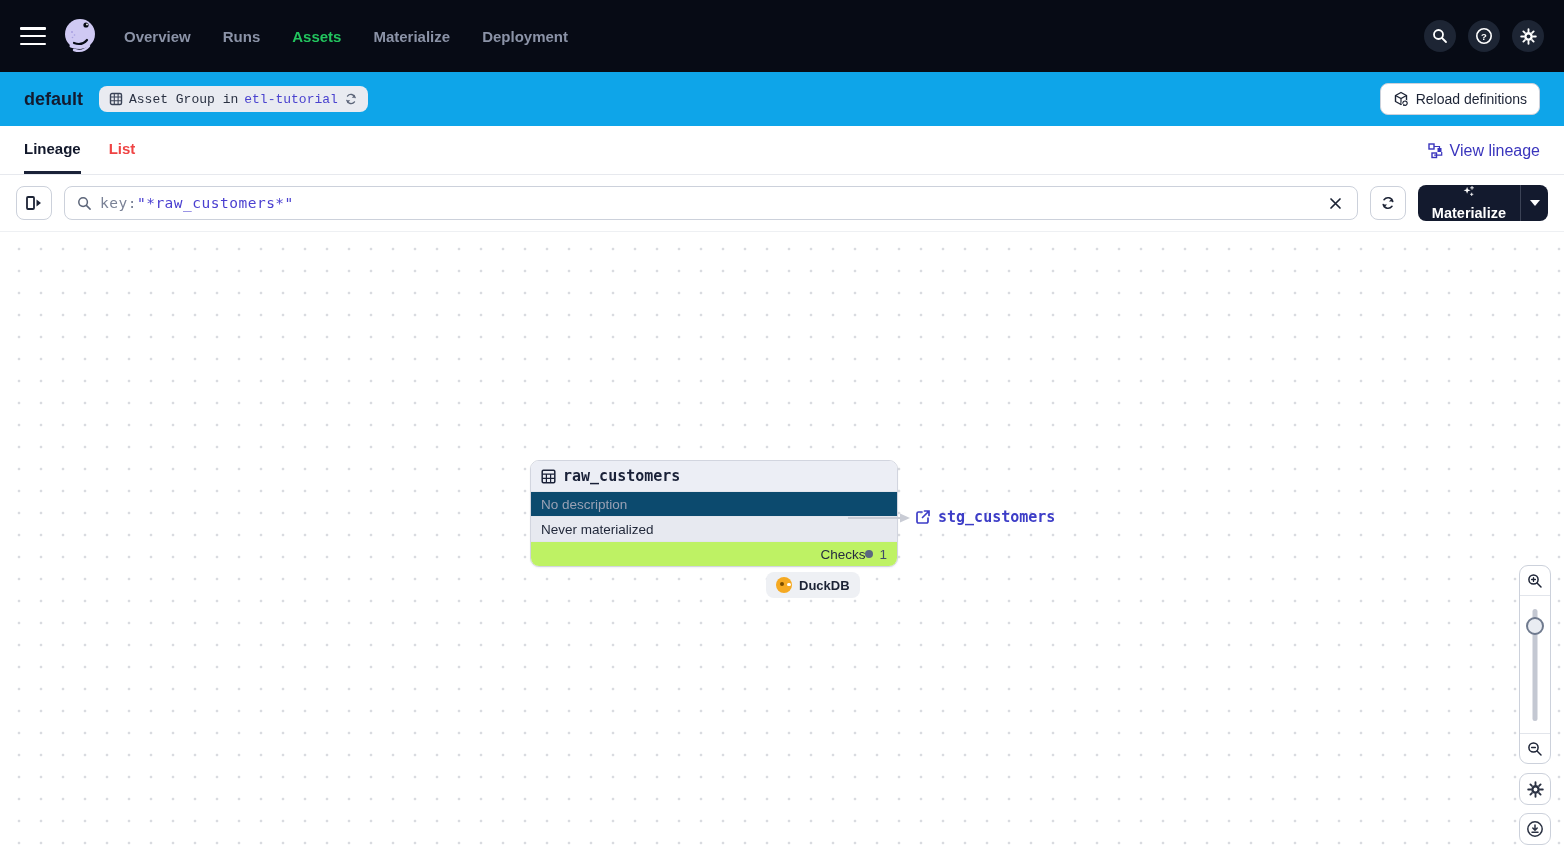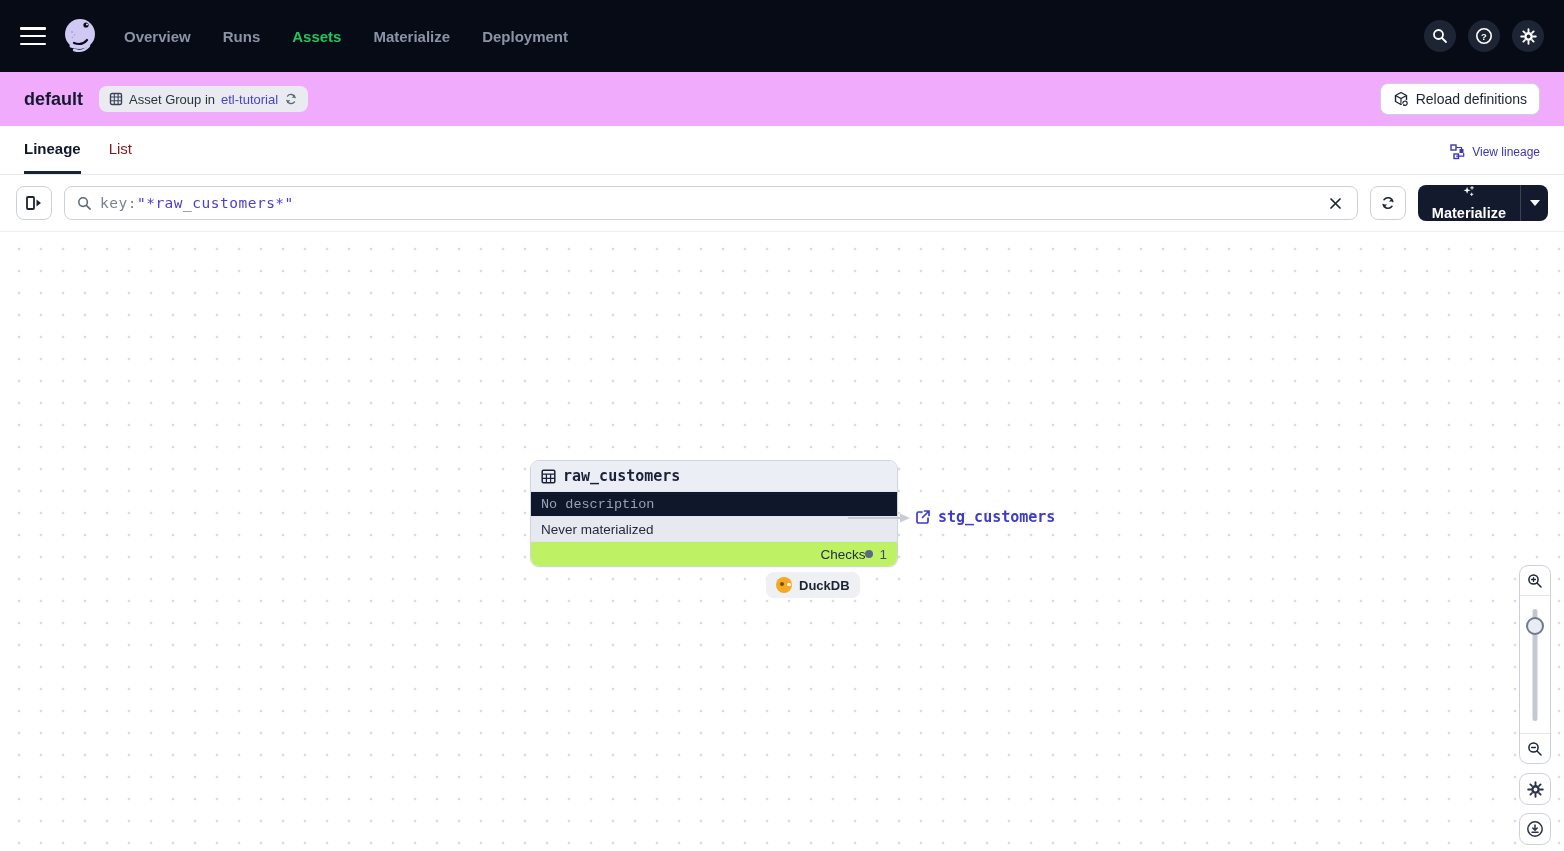--- a/index.html
+++ b/index.html
@@ -19,7 +19,7 @@
   .nav-circle { width:32px; height:32px; border-radius:50%; background:#1d2534; display:flex; align-items:center; justify-content:center; cursor:pointer; }
 
   
-  .header { height:54px; background:#f0abfc; display:flex; align-items:center; padding:0 24px; }
+  .header { height:54px; background:#0ea5e9; display:flex; align-items:center; padding:0 24px; }
   .page-title { font-size:18px; font-weight:700; color:#131a2e; }
   .group-badge { margin-left:16px; background:#e9ebf1; border-radius:8px; height:26px; display:flex; align-items:center; gap:6px; padding:0 10px; font-size:13px; color:#2a3142; }
   .group-badge a { color:#4a42cf; text-decoration:none; cursor:pointer; }

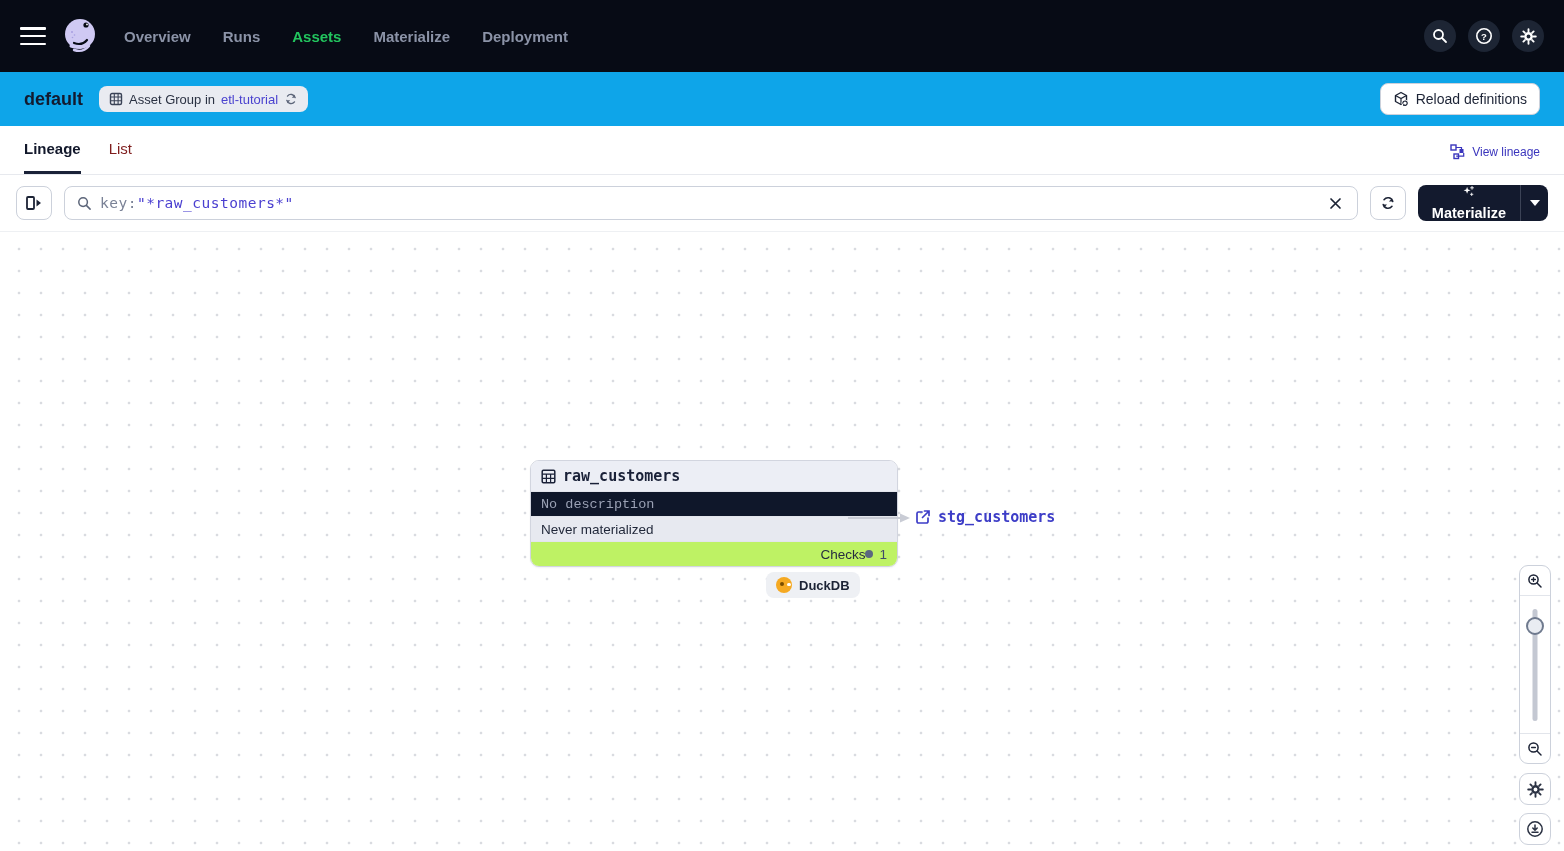--- a/index.html
+++ b/index.html
@@ -21,7 +21,7 @@
   
   .header { height:54px; background:#0ea5e9; display:flex; align-items:center; padding:0 24px; }
   .page-title { font-size:18px; font-weight:700; color:#131a2e; }
-  .group-badge { margin-left:16px; background:#e9ebf1; border-radius:8px; height:26px; display:flex; align-items:center; gap:6px; padding:0 10px; font-size:13px; color:#2a3142; }
+  .group-badge { margin-left:16px; background:#e9ebf1; border-radius:8px; height:26px; display:flex; align-items:center; gap:6px; padding:0 10px; font-size:13px; color:#2a3142;font-family:Liberation Mono, monospace; }
   .group-badge a { color:#4a42cf; text-decoration:none; cursor:pointer; }
   .reload-btn { margin-left:auto; height:32px; border:1px solid #ccd1db; border-radius:8px; background:#fff; display:flex; align-items:center; gap:7px; padding:0 12px; font-size:14px; color:#1c2335; cursor:pointer; }
 

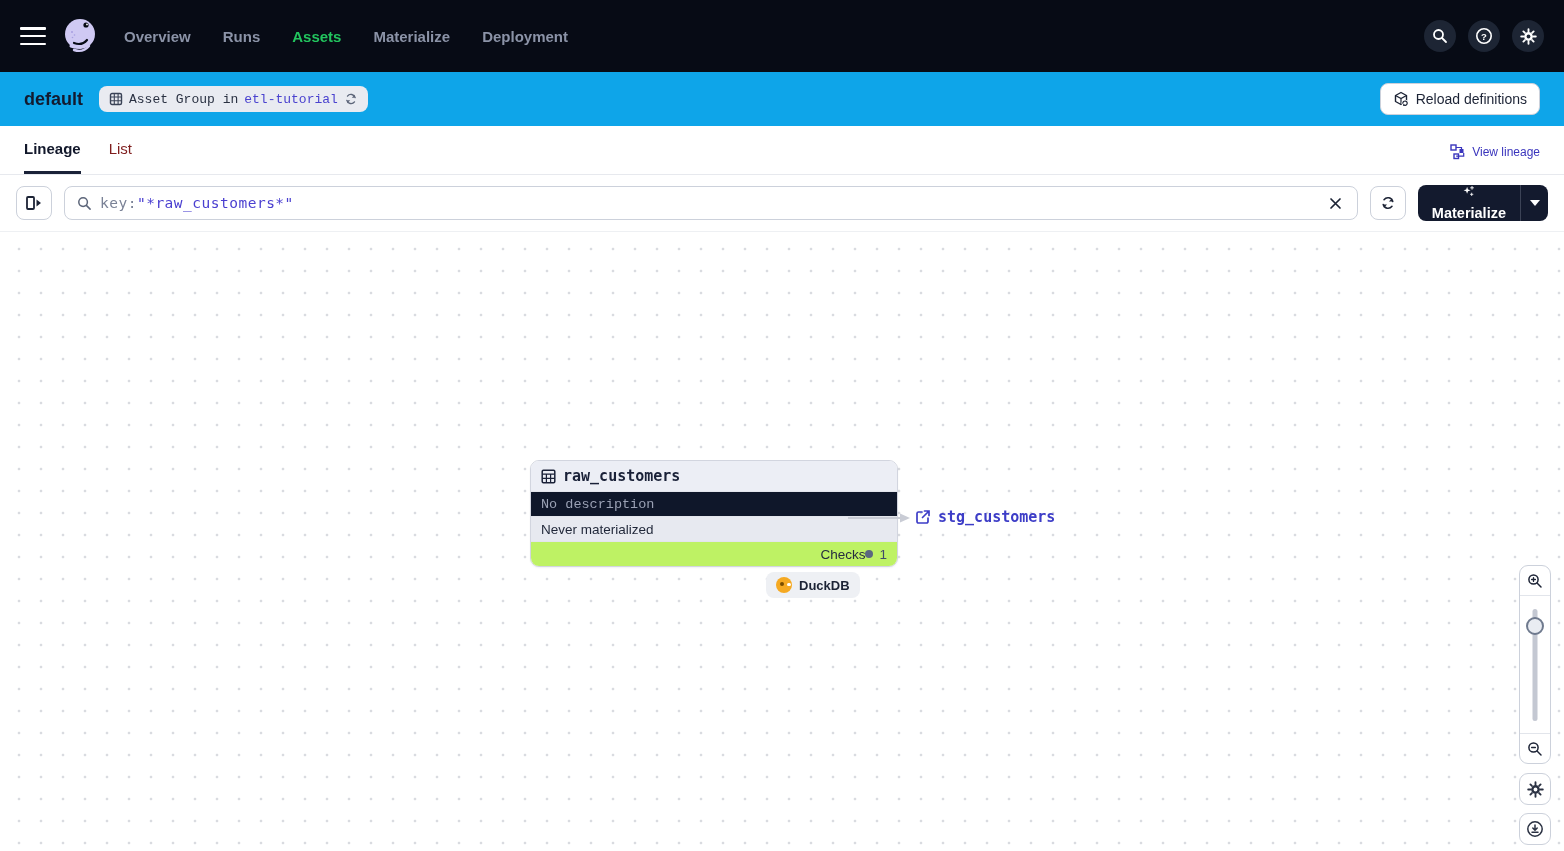--- a/index.html
+++ b/index.html
@@ -27,7 +27,7 @@
 
   
   .tabsrow { height:49px; background:#fff; border-bottom:1px solid #e7e9ee; display:flex; align-items:flex-end; padding:0 24px; }
-  .tab { font-size:15px; padding-bottom:14px; margin-right:28px; cursor:pointer; color:#7f1d1d; font-weight:400; border-bottom:3px solid transparent; }
+  .tab { font-size:15px; padding-bottom:14px; margin-right:28px; cursor:pointer; color:#ef4444; font-weight:700; border-bottom:3px solid transparent; }
   .tab.active { color:#12182b; font-weight:700; border-bottom-color:#1a2238; }
   .view-lineage { margin-left:auto; display:flex; align-items:center; gap:6px; color:#3a35bd; font-size:12px; padding-bottom:14px; cursor:pointer; }
 

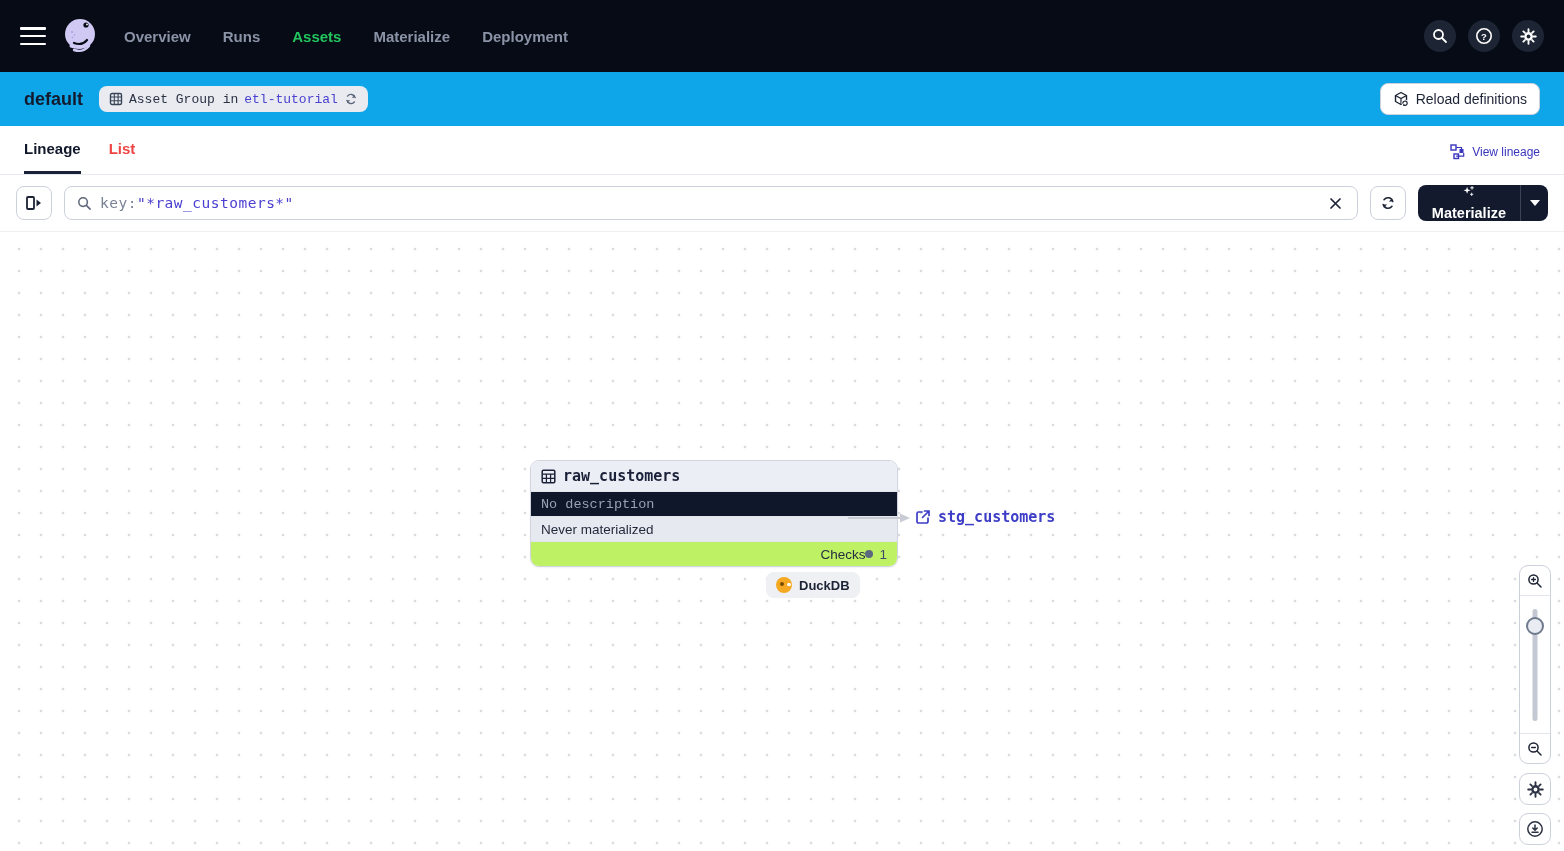--- a/index.html
+++ b/index.html
@@ -29,7 +29,7 @@
   .tabsrow { height:49px; background:#fff; border-bottom:1px solid #e7e9ee; display:flex; align-items:flex-end; padding:0 24px; }
   .tab { font-size:15px; padding-bottom:14px; margin-right:28px; cursor:pointer; color:#ef4444; font-weight:700; border-bottom:3px solid transparent; }
   .tab.active { color:#12182b; font-weight:700; border-bottom-color:#1a2238; }
-  .view-lineage { margin-left:auto; display:flex; align-items:center; gap:6px; color:#3a35bd; font-size:12px; padding-bottom:14px; cursor:pointer; }
+  .view-lineage { margin-left:auto; display:flex; align-items:center; gap:6px; color:#3a35bd; font-size:16px; padding-bottom:14px; cursor:pointer; }
 
   
   .toolbar { height:57px; background:#fff; border-bottom:1px solid #eef0f3; display:flex; align-items:center; padding:0 16px; gap:12px; }

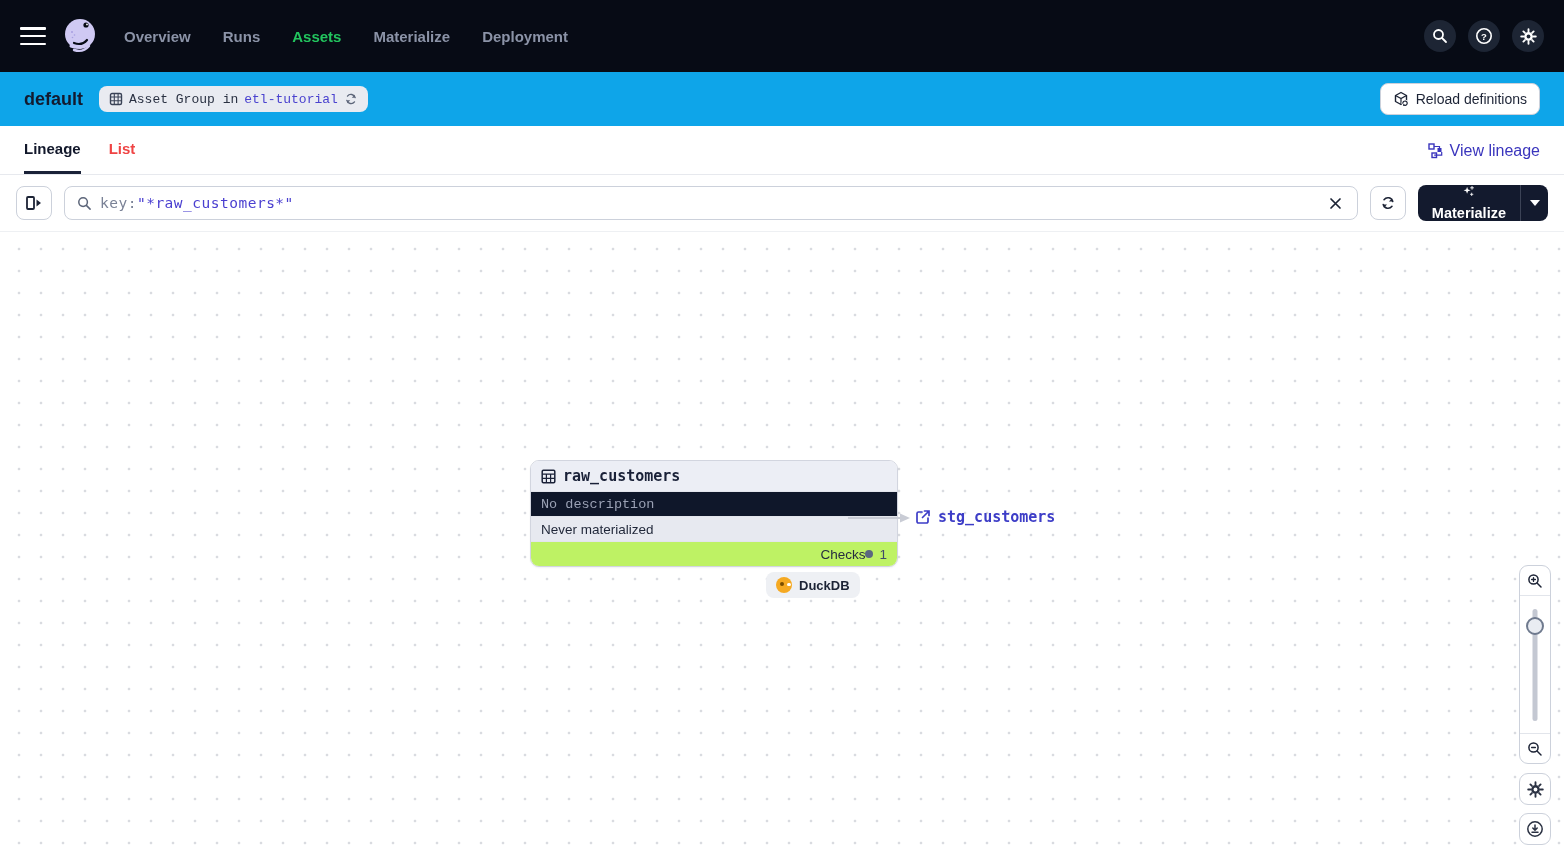--- a/index.html
+++ b/index.html
@@ -53,7 +53,7 @@
   .asset-head { background:#eceef5; display:flex; align-items:center; gap:7px; padding:6px 10px; height:30px; }
   .asset-head .name { font-size:15px; font-weight:700; color:#1a2138; }
   .asset-row { font-size:13.5px; padding:0 10px; height:25px; display:flex; align-items:center; border-top:1px solid #e3e5ec; }
-  .row-desc { color:#9aa1b4; background:#0f172a;font-family:Liberation Mono, monospace; }
+  .row-desc { color:#9aa1b4; background:#0c4a6e; }
   .row-status { color:#1f2638; background:#e7e9f0; }
   .row-checks { color:#262d40; background:#bef264; justify-content:flex-end; }
   .checks-right { display:flex; align-items:center; gap:6px; color:#3f4c6b; font-size:13.5px; }

